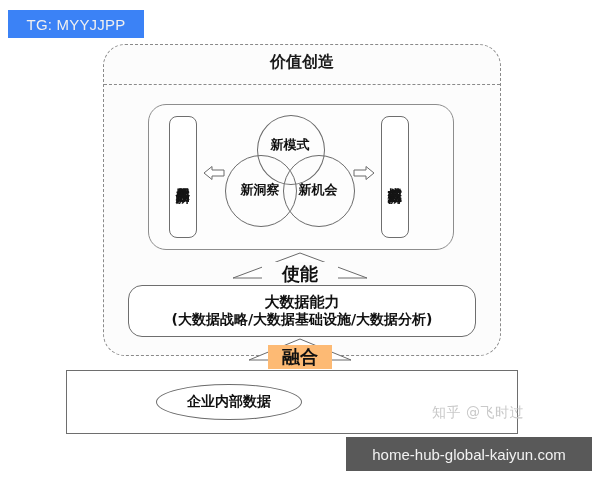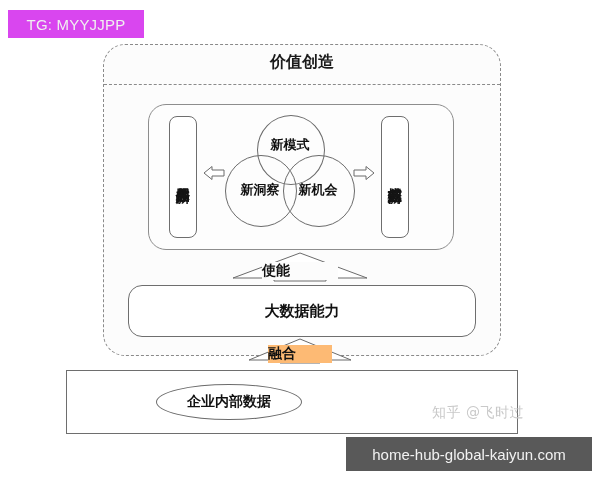--- a/index.html
+++ b/index.html
@@ -25,7 +25,7 @@
     top: 10px;
     width: 136px;
     height: 28px;
-    background: #d946ef;
+    background: #3b82f6;
     display: flex;
     align-items: center;
     justify-content: center;

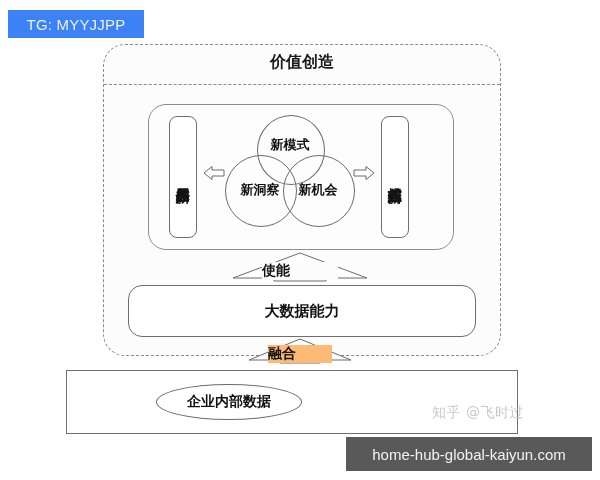--- a/index.html
+++ b/index.html
@@ -169,11 +169,12 @@
   .block-arrow { position: absolute; }
   .arrow-label {
     position: absolute;
-    font-size: 14px;
+    font-size: 18px;
     color: #111111;
     font-family: "DejaVu Sans", sans-serif;
     font-weight: 600;
     white-space: nowrap;
+    text-align: center;
     background: #fcfcfc;
   }
   .enable-arrow { left: 232px; top: 252px; }

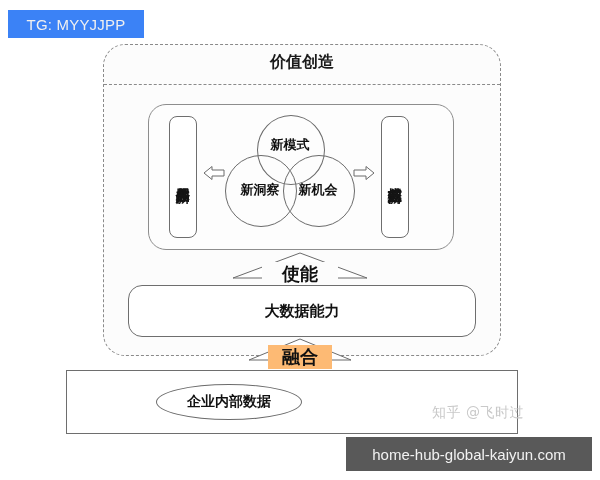--- a/index.html
+++ b/index.html
@@ -312,6 +312,7 @@
 
     <div class="bigdata-box">
       <div class="bigdata-title">大数据能力</div>
+      <div class="bigdata-sub">(大数据战略/大数据基础设施/大数据分析)</div>
     </div>
 
     <div class="block-arrow fusion-arrow">

